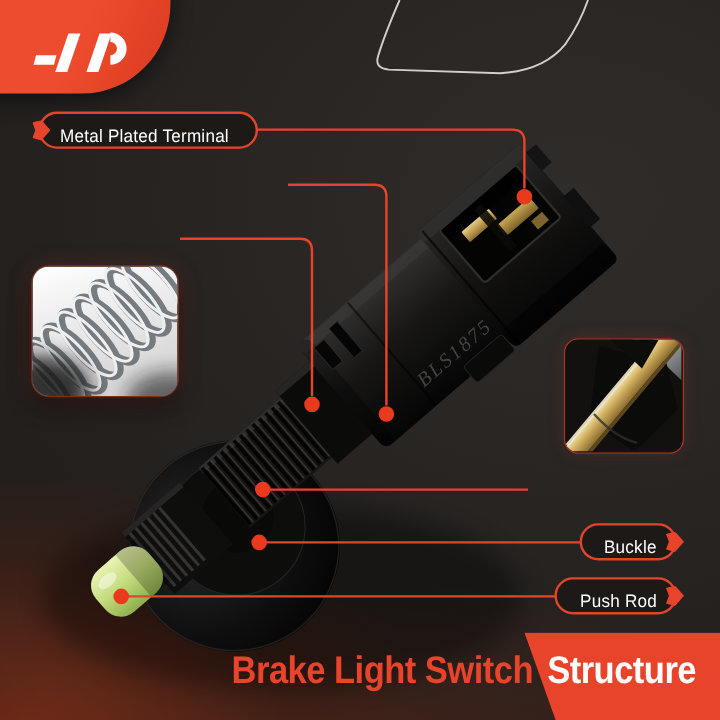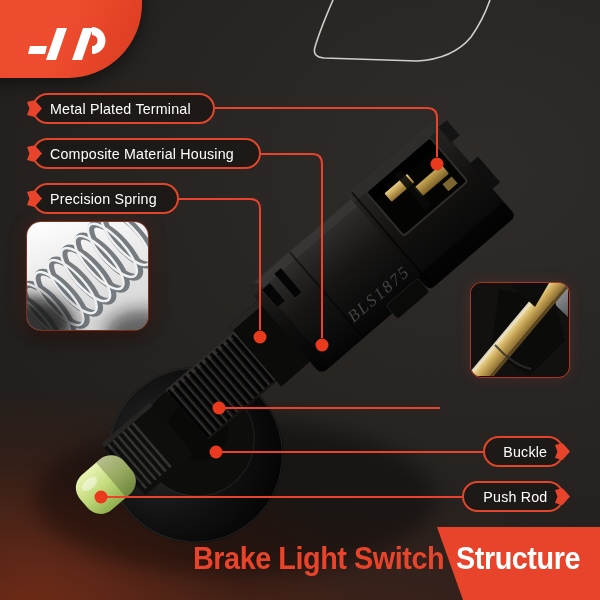--- a/index.html
+++ b/index.html
@@ -22,7 +22,7 @@
   }
   .logo svg{position:absolute;left:48px;top:52px;width:92px;height:44px;}
   .pill{
-    position:absolute;display:flex;align-items:center;height:31px;
+    position:absolute;display:flex;align-items:flex-end;height:31px;
     padding:0 15px 0 16px;border:2px solid #e2462a;border-radius:999px;
     background:#1d1917;color:#fff;font-size:15px;letter-spacing:.2px;
     white-space:nowrap;z-index:5;box-sizing:border-box;

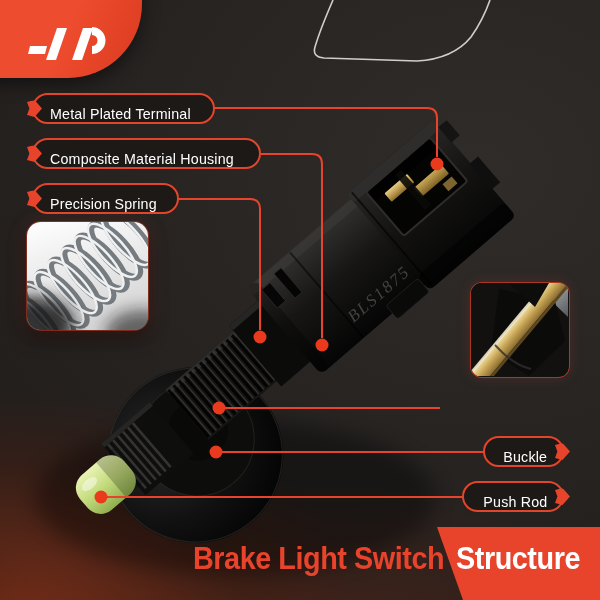--- a/index.html
+++ b/index.html
@@ -187,10 +187,6 @@
   <div class="pill left" style="left:32px;top:93px">
     <span class="mark l"></span>
     <span class="txt">Metal Plated Terminal</span>
-  </div>
-  <div class="pill left" style="left:32px;top:138px">
-    <span class="mark l"></span>
-    <span class="txt">Composite Material Housing</span>
   </div>
   <div class="pill left" style="left:32px;top:183px">
     <span class="mark l"></span>

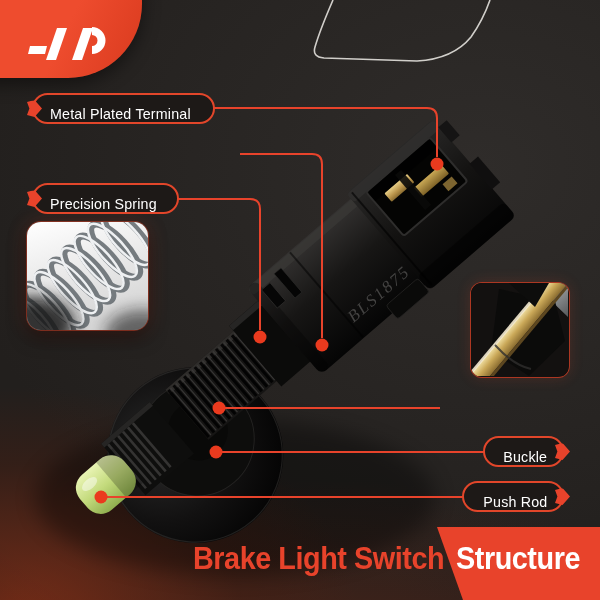--- a/index.html
+++ b/index.html
@@ -187,10 +187,6 @@
   <div class="pill left" style="left:32px;top:93px">
     <span class="mark l"></span>
     <span class="txt">Metal Plated Terminal</span>
-  </div>
-  <div class="pill left" style="left:32px;top:183px">
-    <span class="mark l"></span>
-    <span class="txt">Precision Spring</span>
   </div>
 
   <div class="pill right" style="right:36px;top:436px">

